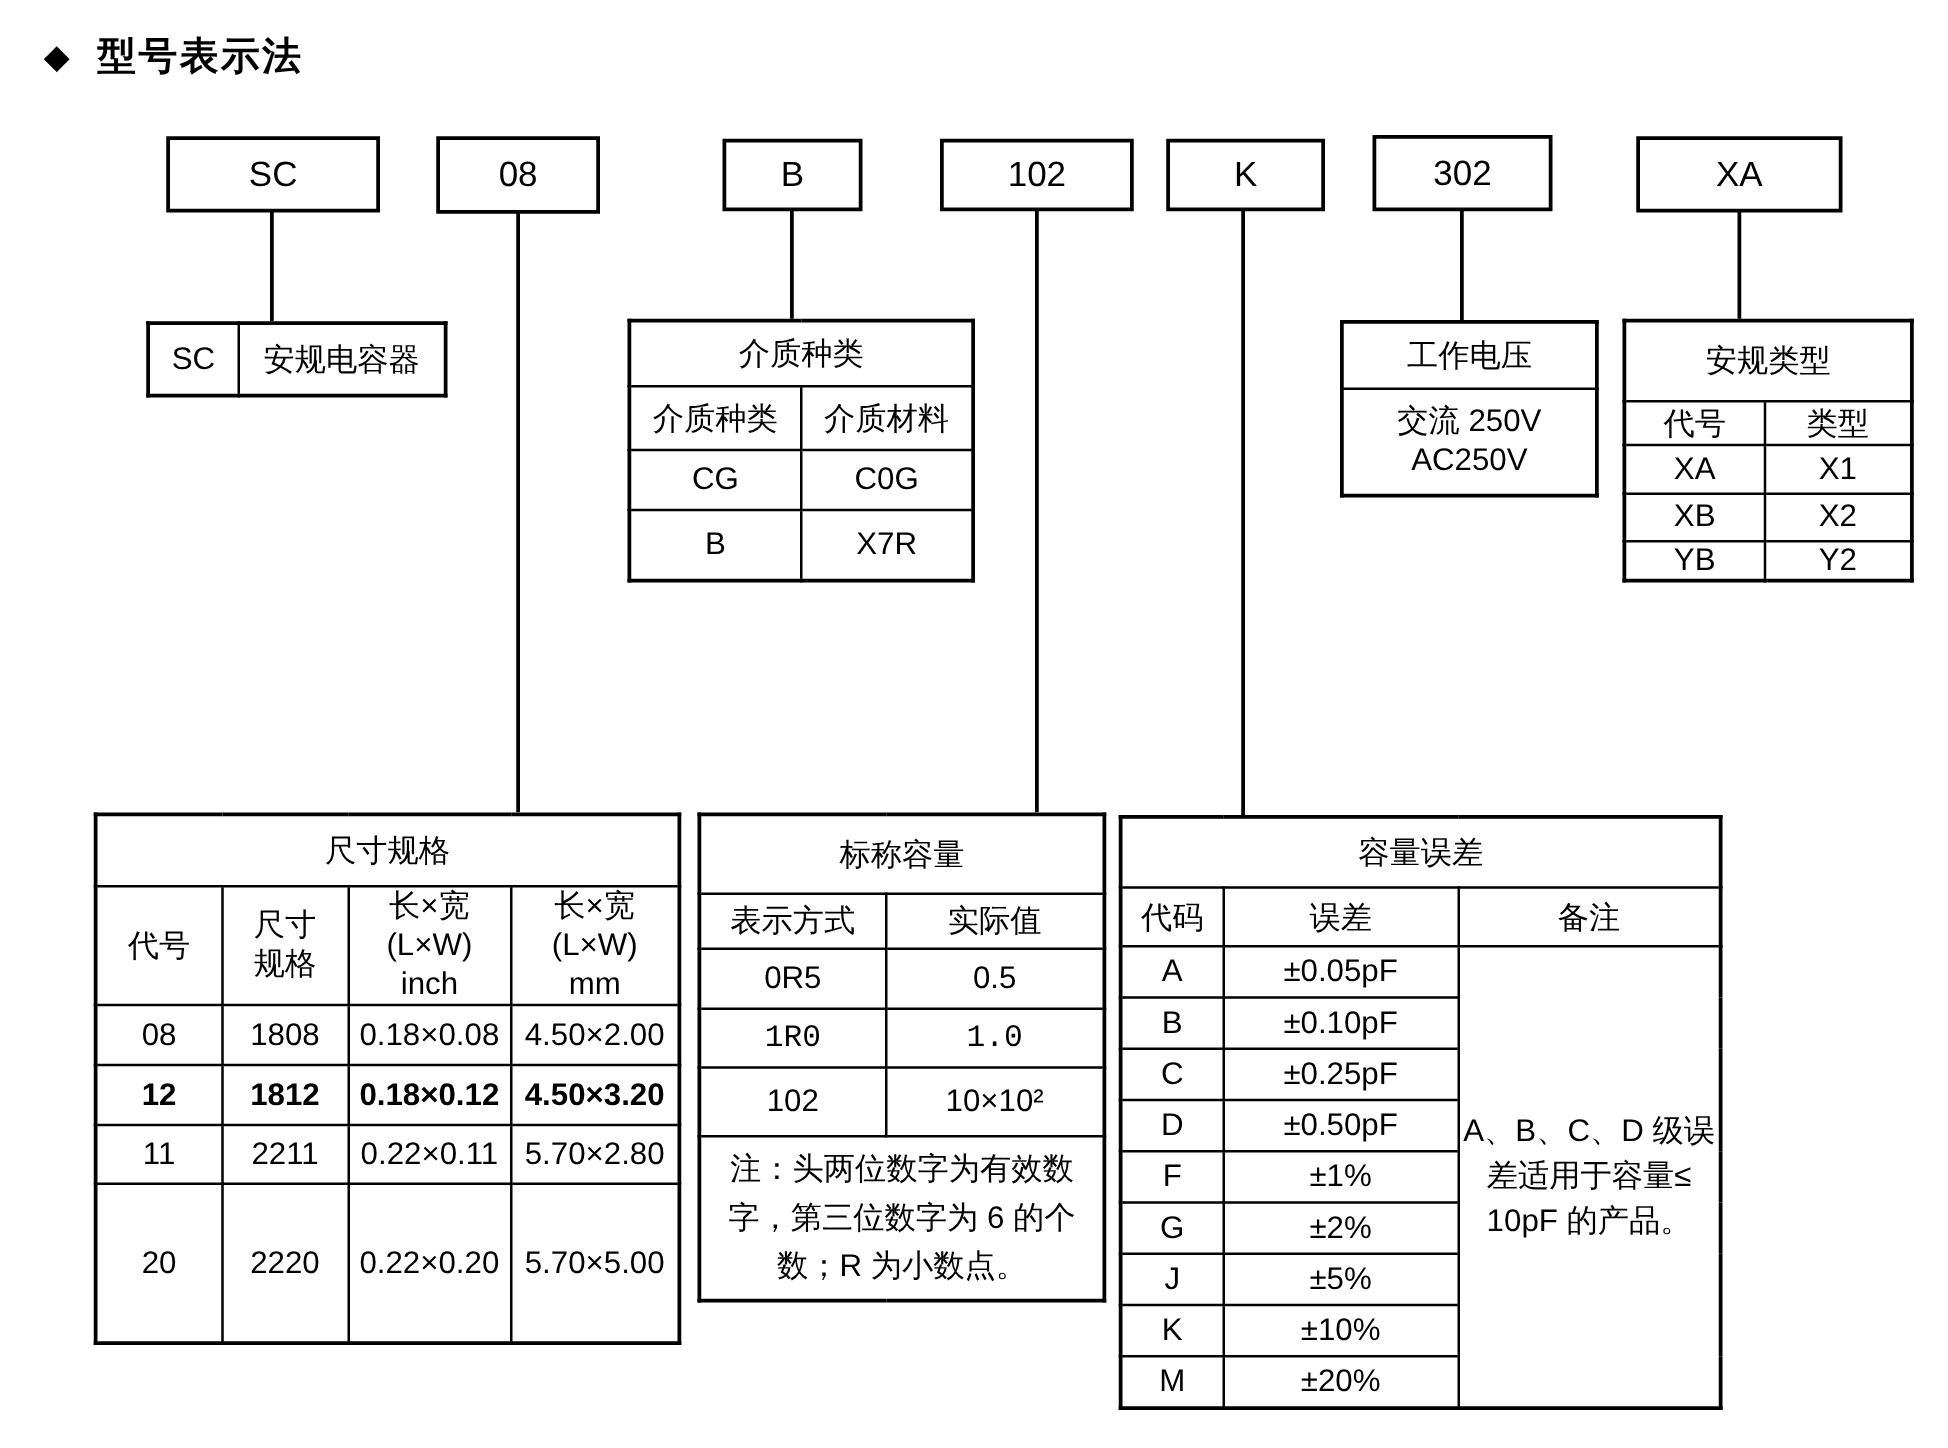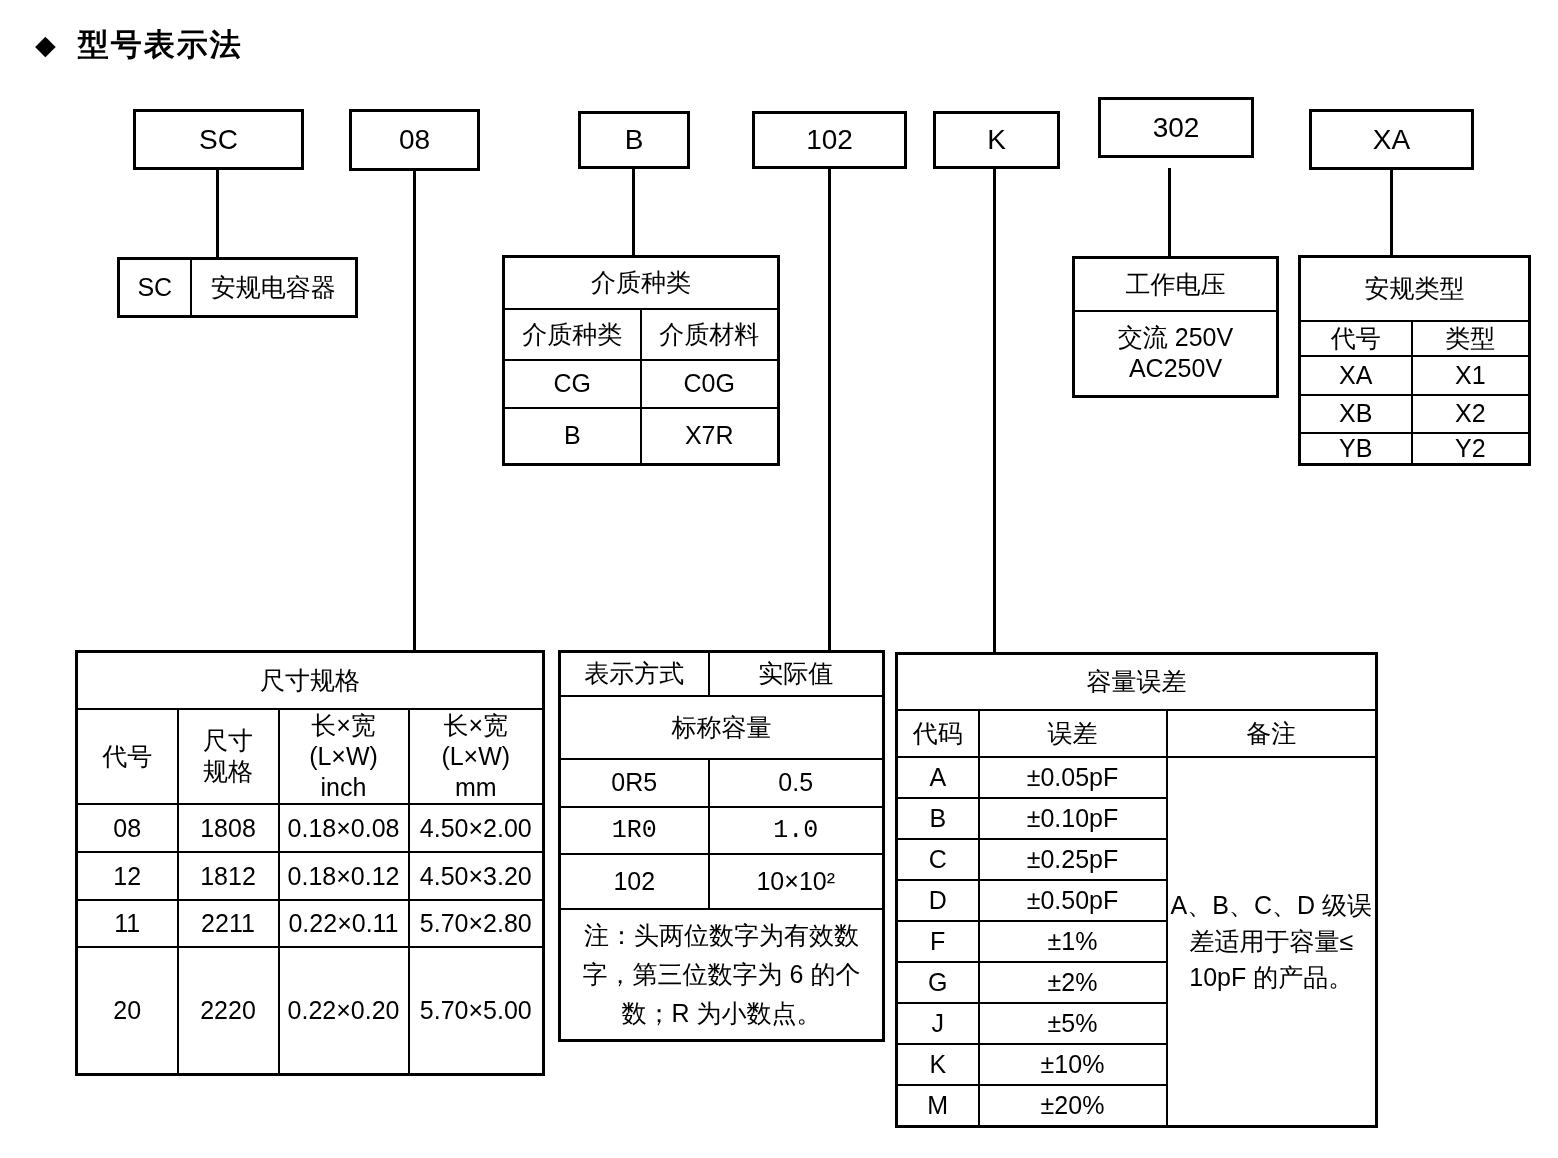--- a/index.html
+++ b/index.html
@@ -62,7 +62,7 @@
   <div class="code-box" style="left:578px;top:111px;width:112px;height:58px;">B</div>
   <div class="code-box" style="left:752px;top:111px;width:155px;height:58px;">102</div>
   <div class="code-box" style="left:933px;top:111px;width:127px;height:58px;">K</div>
-  <div class="code-box" style="left:1098px;top:97px;width:156px;height:61px;">302</div>
+  <div class="code-box" style="left:1098px;top:108px;width:144px;height:61px;">302</div>
   <div class="code-box" style="left:1309px;top:109px;width:165px;height:61px;">XA</div>
 
   <div class="vline" style="left:216px;top:169px;height:89px;"></div>

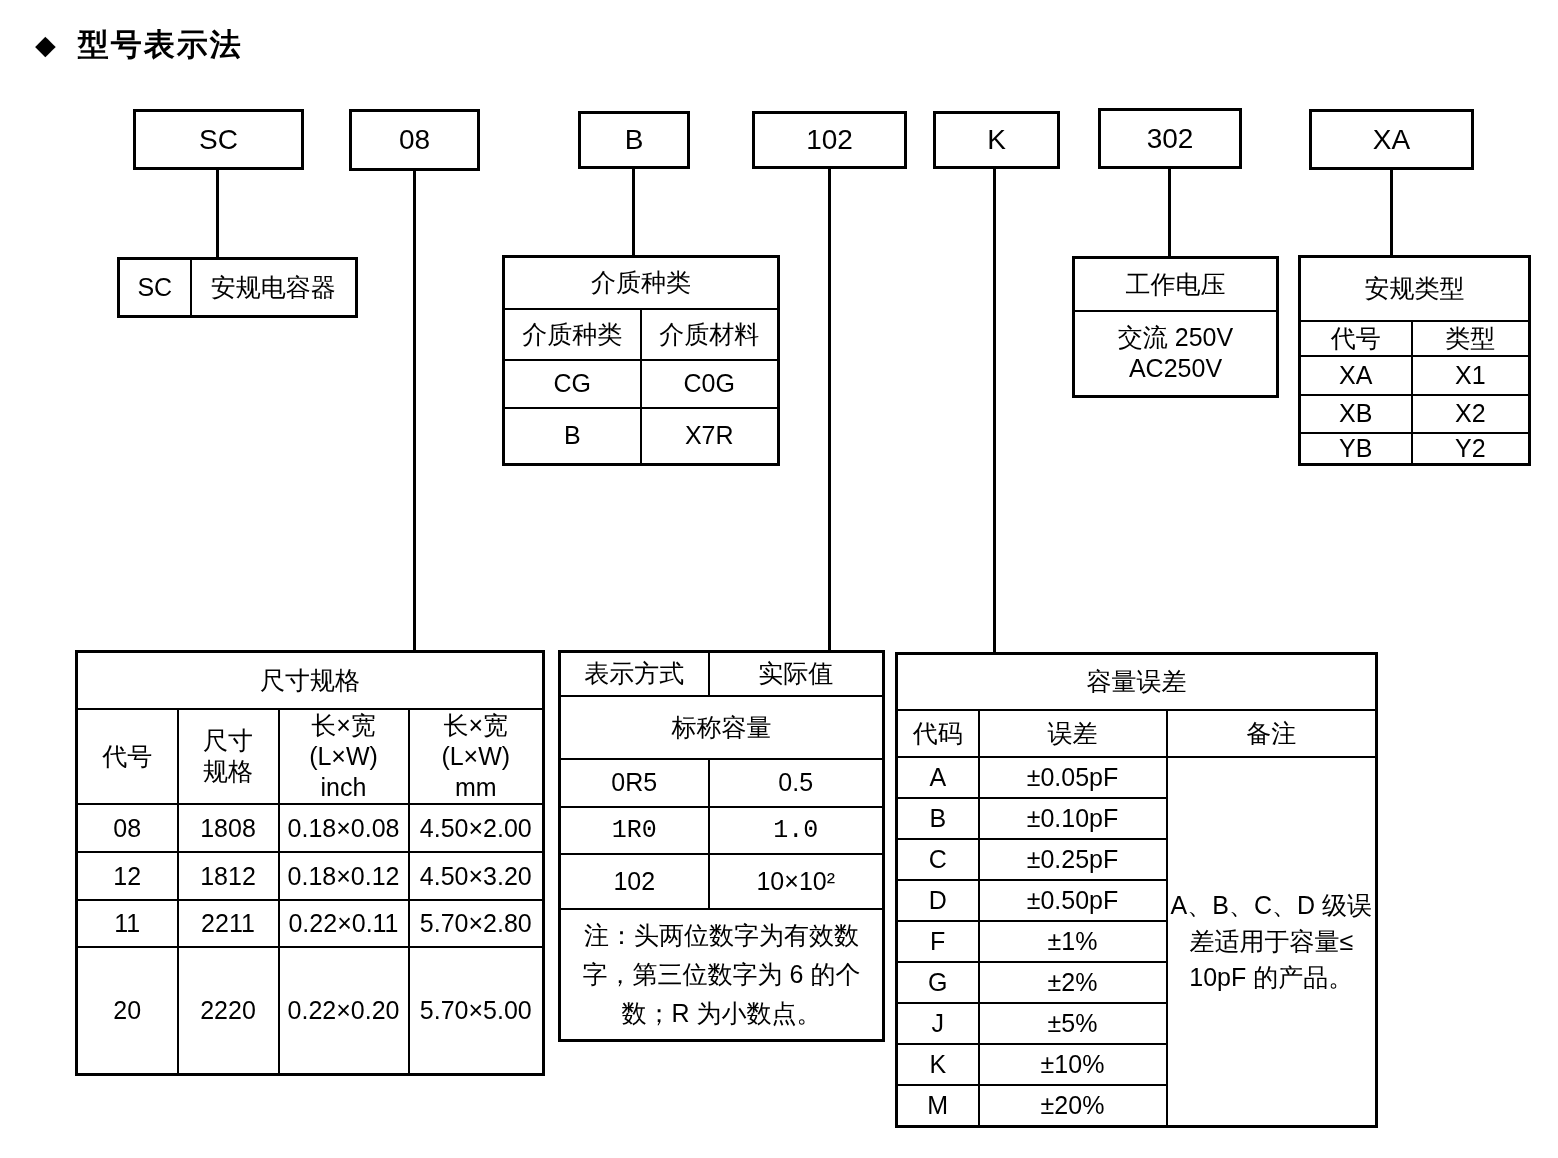--- a/index.html
+++ b/index.html
@@ -205,13 +205,13 @@
         <col style="width:175px">
       </colgroup>
     <tbody>
-        <tr style="height:44px;">
+        <tr style="height:63px;">
+          <td colspan="2" class="tbl-title">标称容量</td>
+        </tr>
+    <tr style="height:44px;">
       <td>表示方式</td>
       <td>实际值</td>
     </tr>
-    <tr style="height:63px;">
-          <td colspan="2" class="tbl-title">标称容量</td>
-        </tr>
     <tr style="height:48px;">
       <td>0R5</td>
       <td>0.5</td>

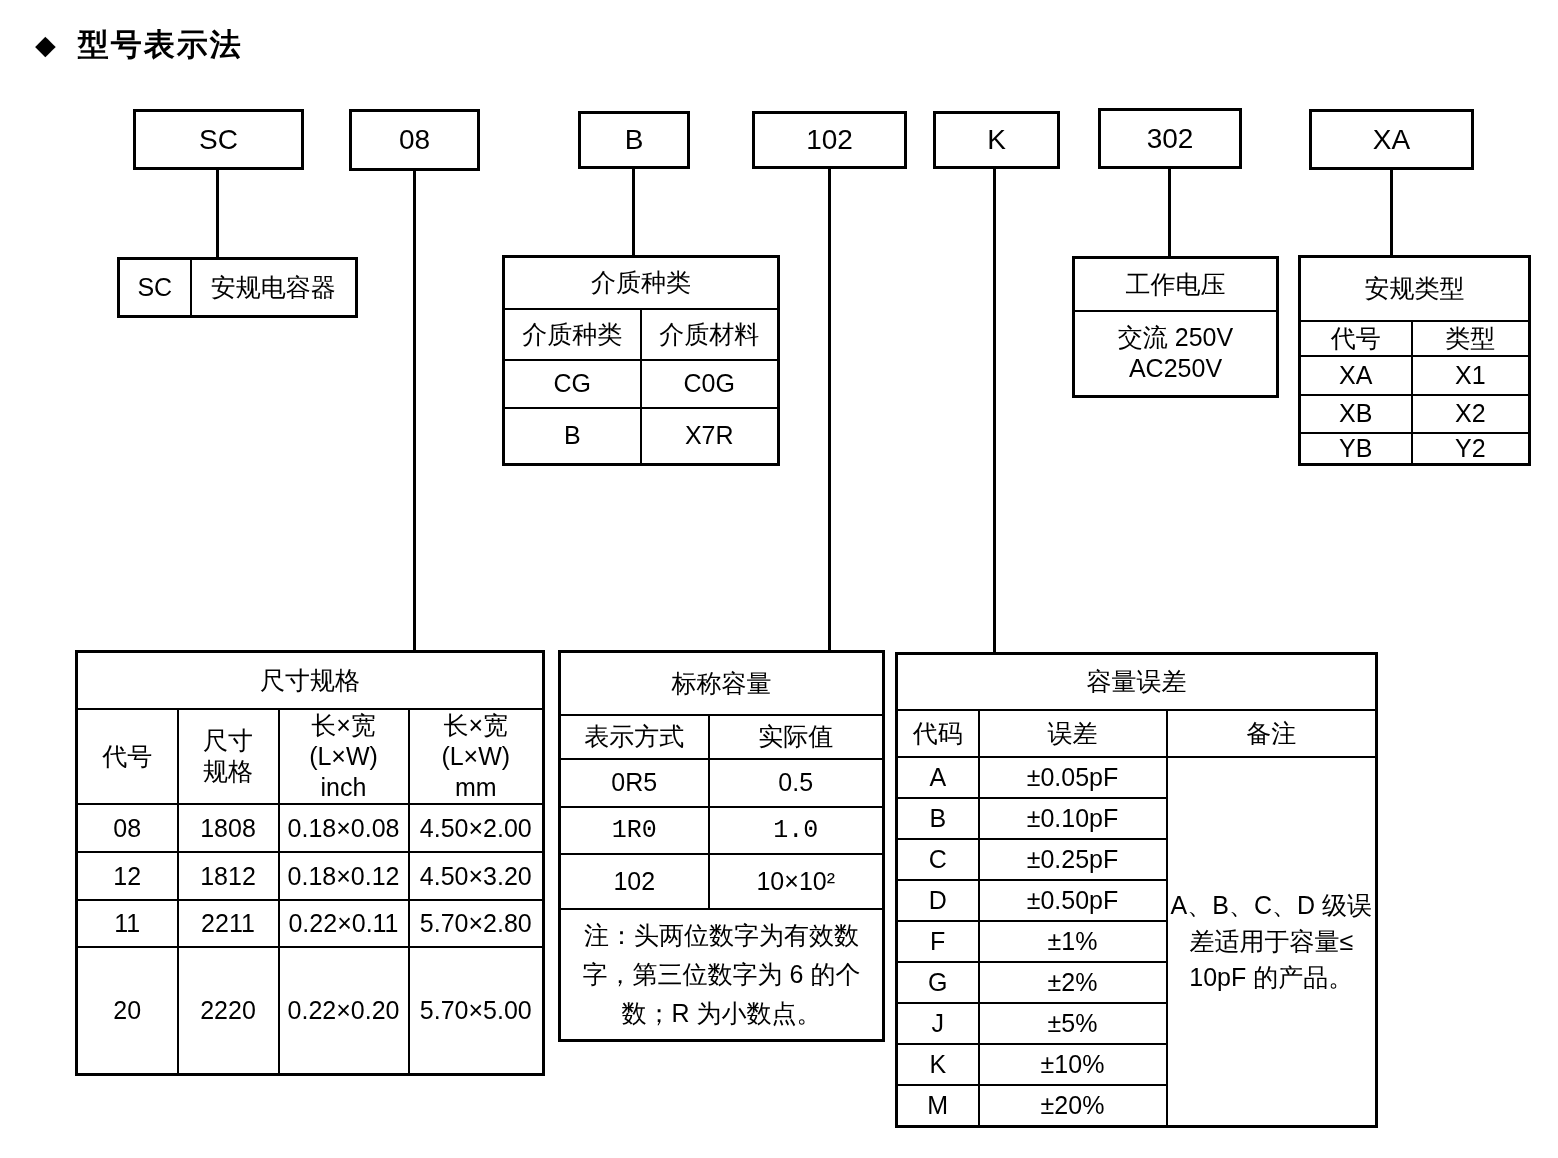--- a/index.html
+++ b/index.html
@@ -178,7 +178,7 @@
       <td>0.18×0.08</td>
       <td>4.50×2.00</td>
     </tr>
-    <tr style="height:48px;">
+    <tr style="height:48px;font-weight:bold;">
       <td>12</td>
       <td>1812</td>
       <td>0.18×0.12</td>

